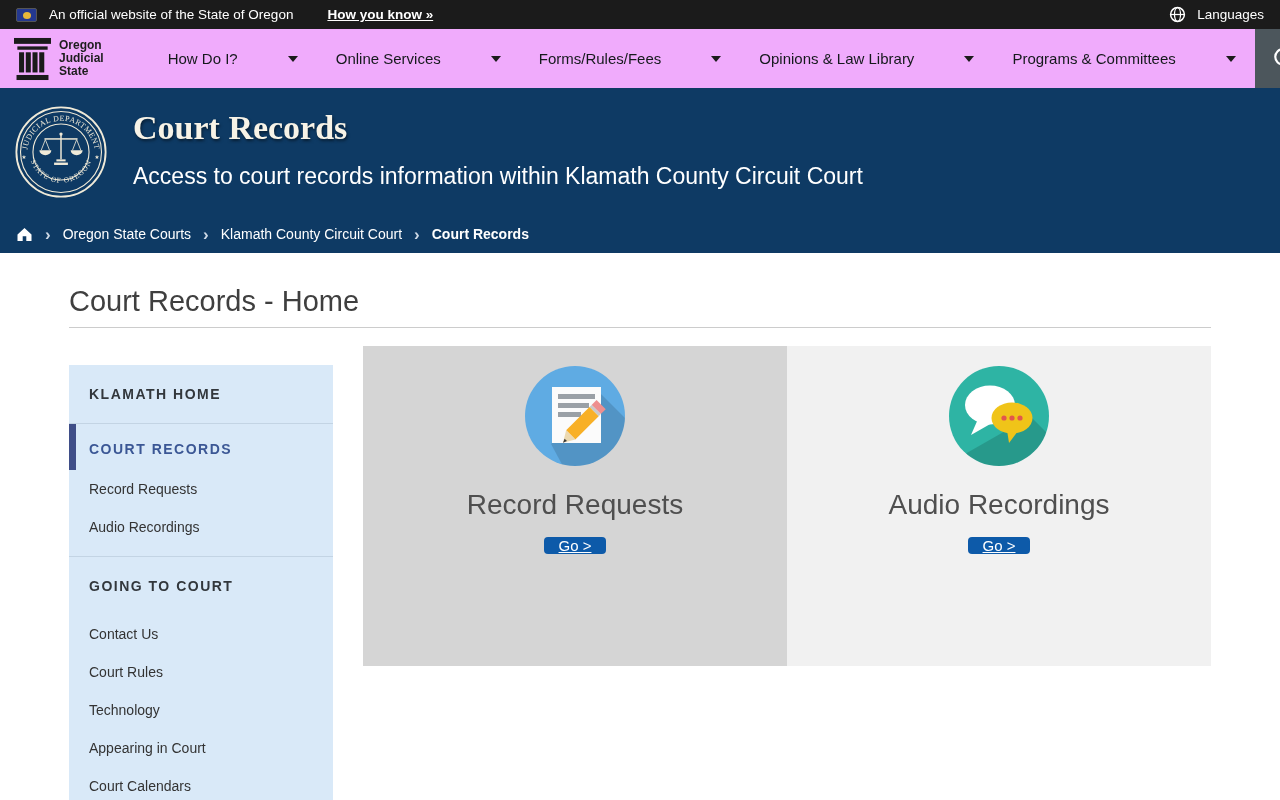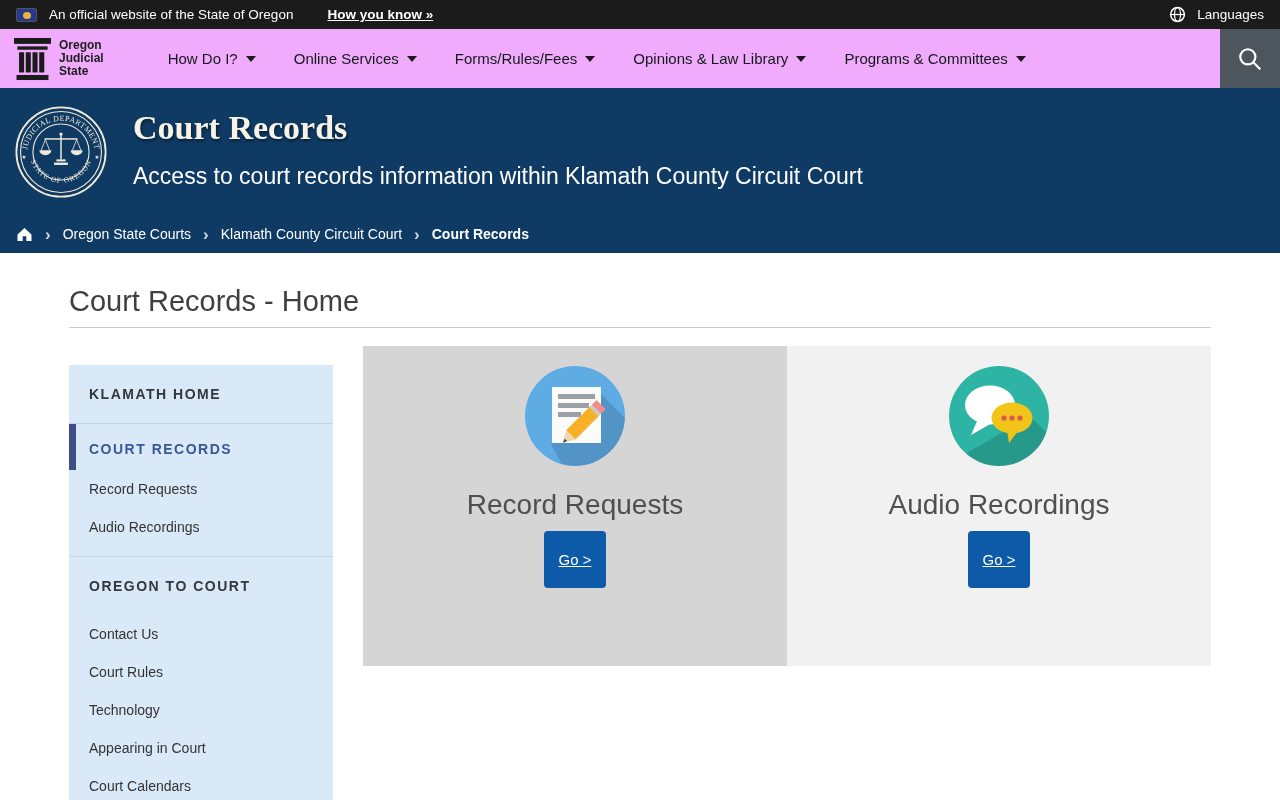--- a/index.html
+++ b/index.html
@@ -23,7 +23,7 @@
   .brand-text { font-size:12px; font-weight:bold; color:#1d1d1d; line-height:13px; }
   .nav-menu { display:flex; align-items:center; margin-left:45px; height:100%; }
   .nav-item { padding:9px 19px; font-size:15px; color:#15191c; display:flex; align-items:center;
-    height:100%; cursor:pointer; white-space:nowrap; }
+    height:100%; cursor:pointer; white-space:nowrap;gap:42px; }
   .caret { display:inline-block; width:0; height:0; border-left:5px solid transparent;
     border-right:5px solid transparent; border-top:6px solid #1b1b1b; margin-left:8px; }
   .nav-spacer { flex:1; }

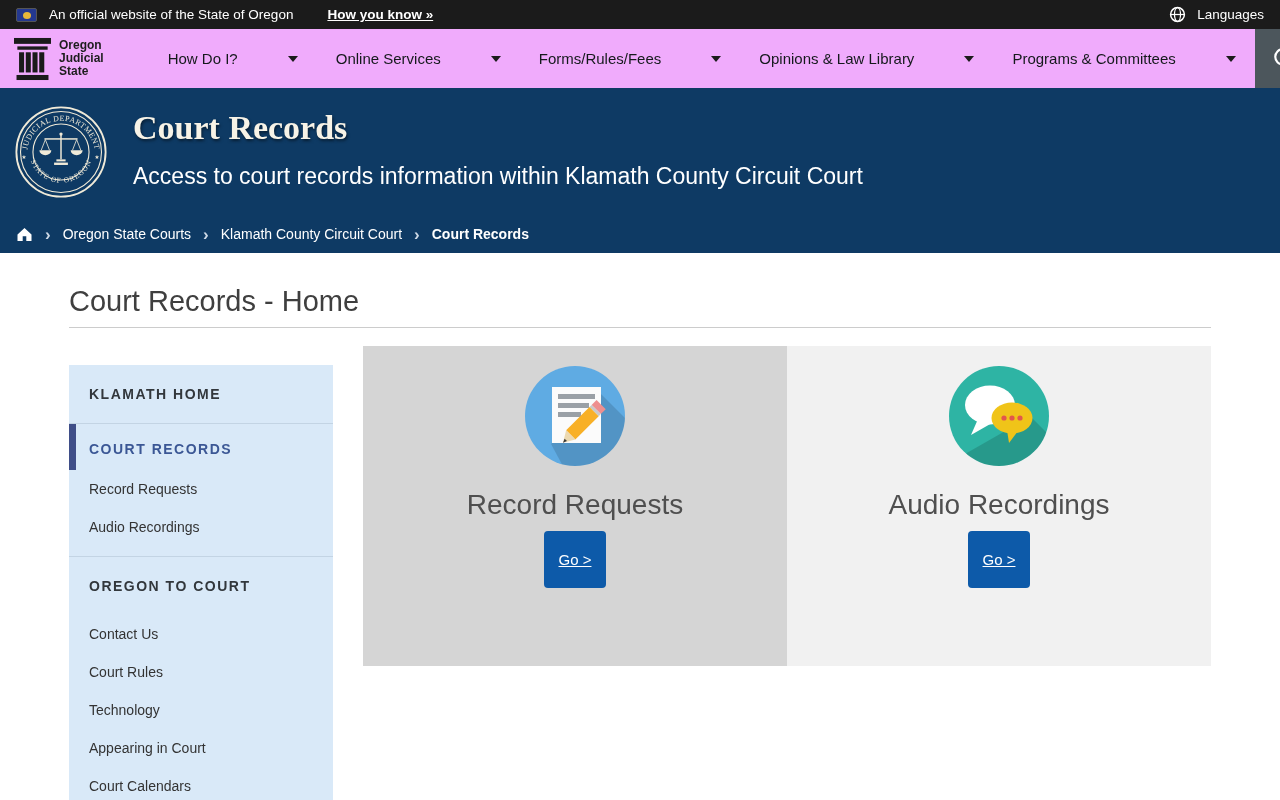--- a/index.html
+++ b/index.html
@@ -69,8 +69,8 @@
   .card.right { background:#f1f1f1; }
   .card-icon { width:100px; height:100px; }
   .card-title { font-size:28px; color:#4f4f4f; margin-top:23px; }
-  .go-btn { margin-top:10px; background:#0d5aa9; color:#fff; border:none; border-radius:4px;
-    font-size:15px; padding:20px 15px; text-decoration:underline; cursor:pointer;
+  .go-btn { margin-top:16px; background:#0d5aa9; color:#fff; border:none; border-radius:4px;
+    font-size:15px; padding:0 15px; text-decoration:underline; cursor:pointer;
     font-family:"Liberation Sans", sans-serif; }
 </style>
 </head>

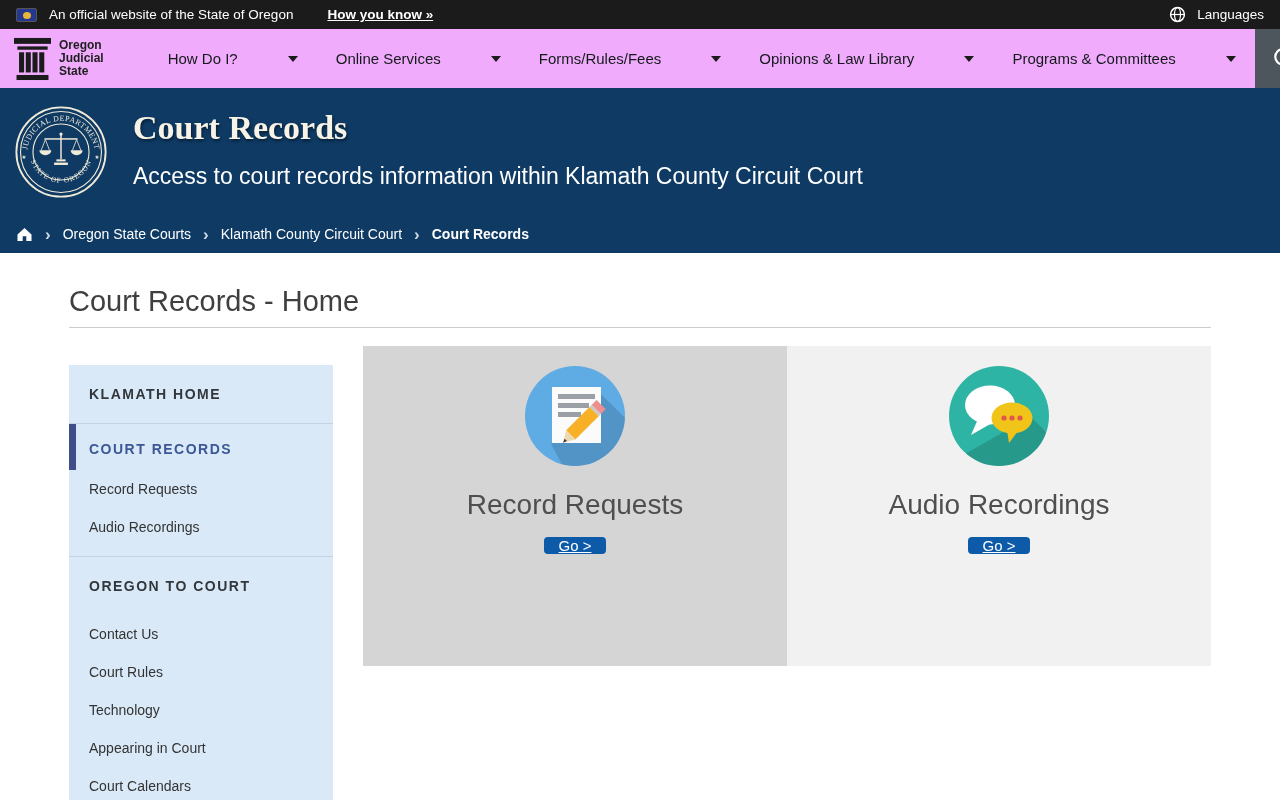--- a/index.html
+++ b/index.html
@@ -203,7 +203,7 @@
       </div>
       <div class="side-divider"></div>
       <div class="side-group">
-        <div class="side-header">OREGON TO COURT</div>
+        <div class="side-header">GOING TO COURT</div>
         <div class="side-link">Contact Us</div>
         <div class="side-link">Court Rules</div>
         <div class="side-link">Technology</div>

